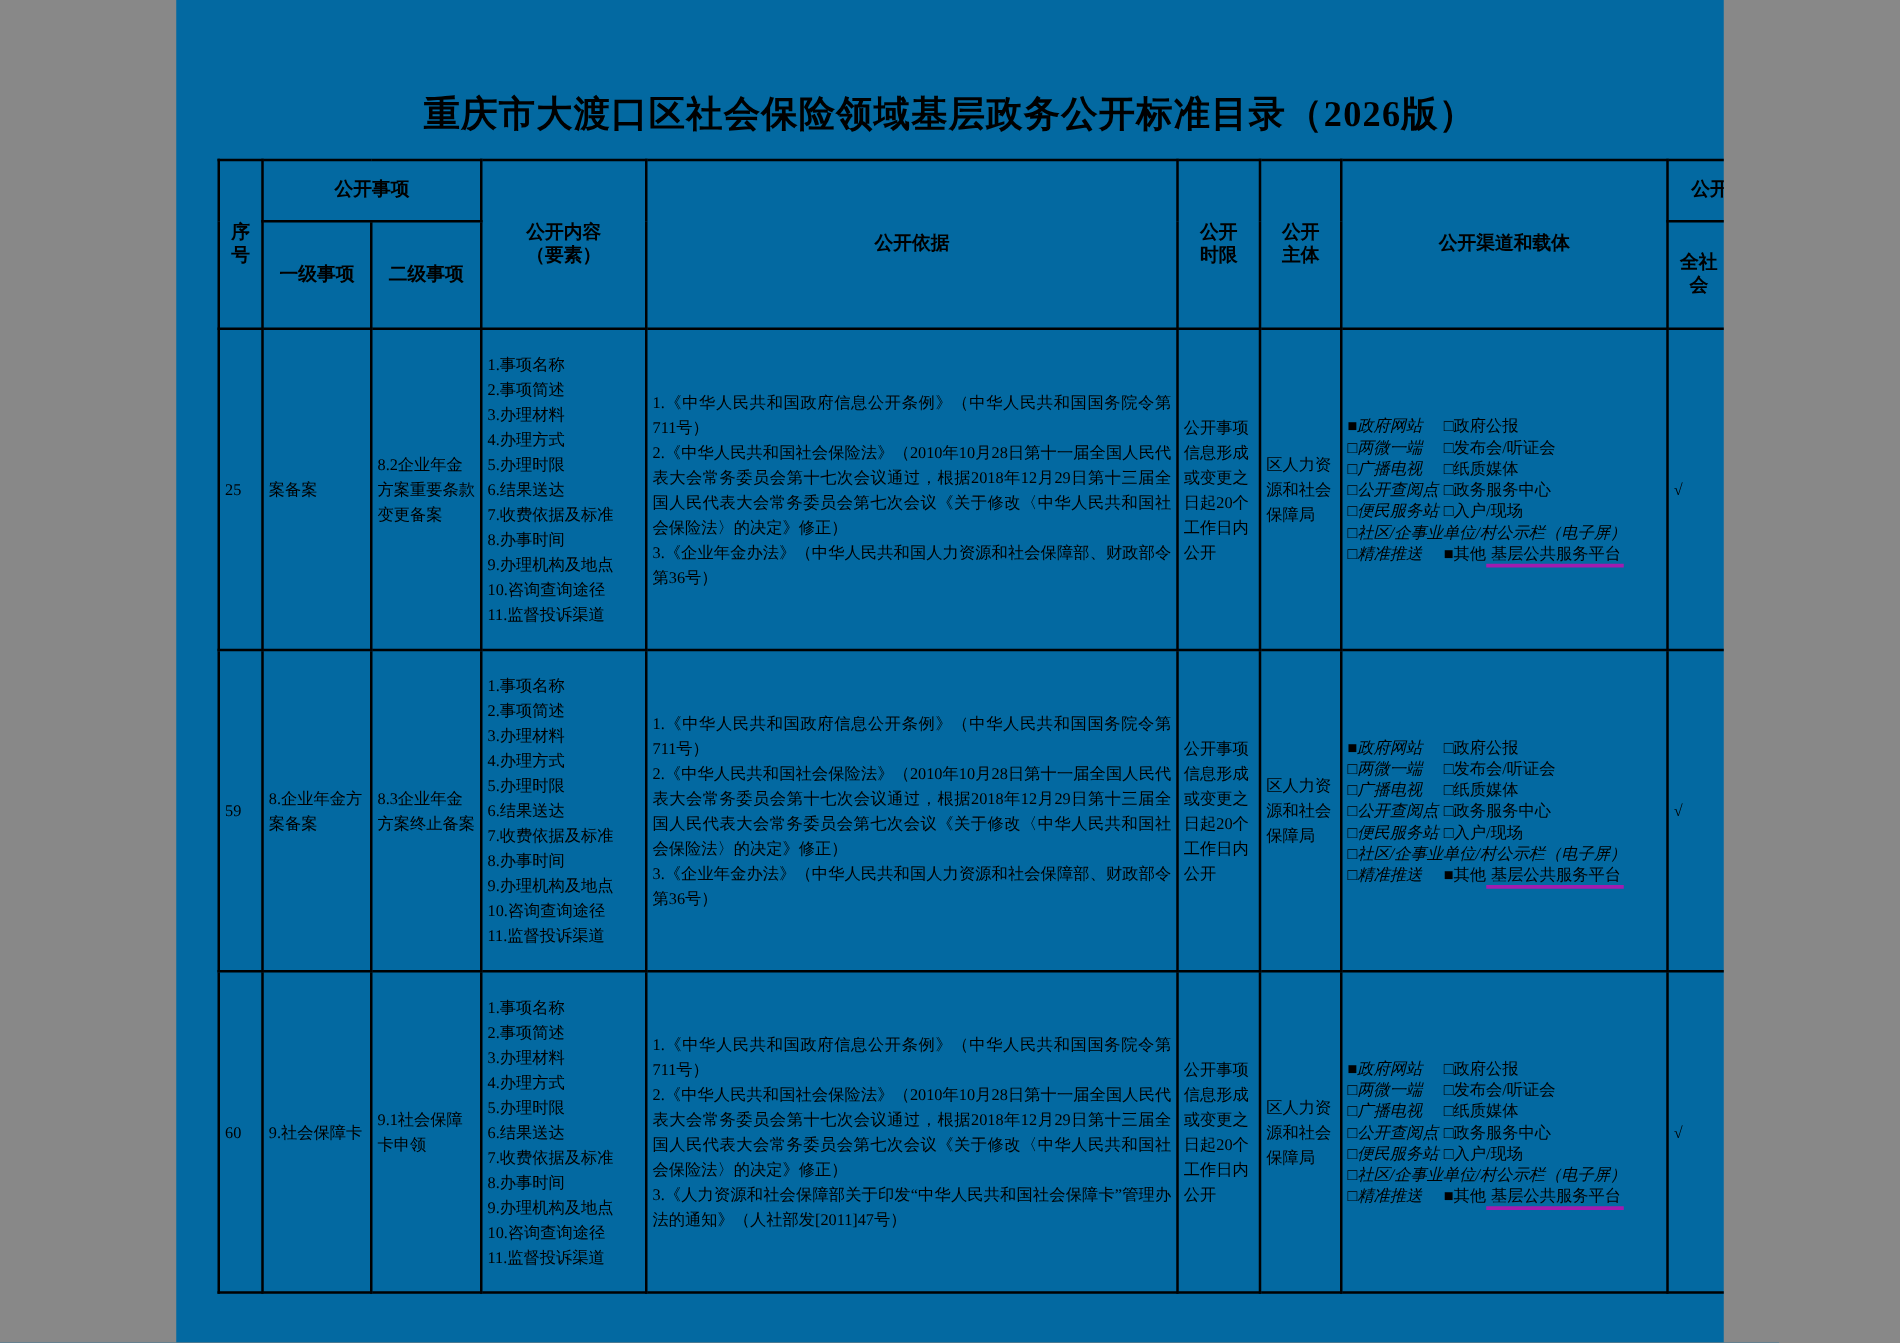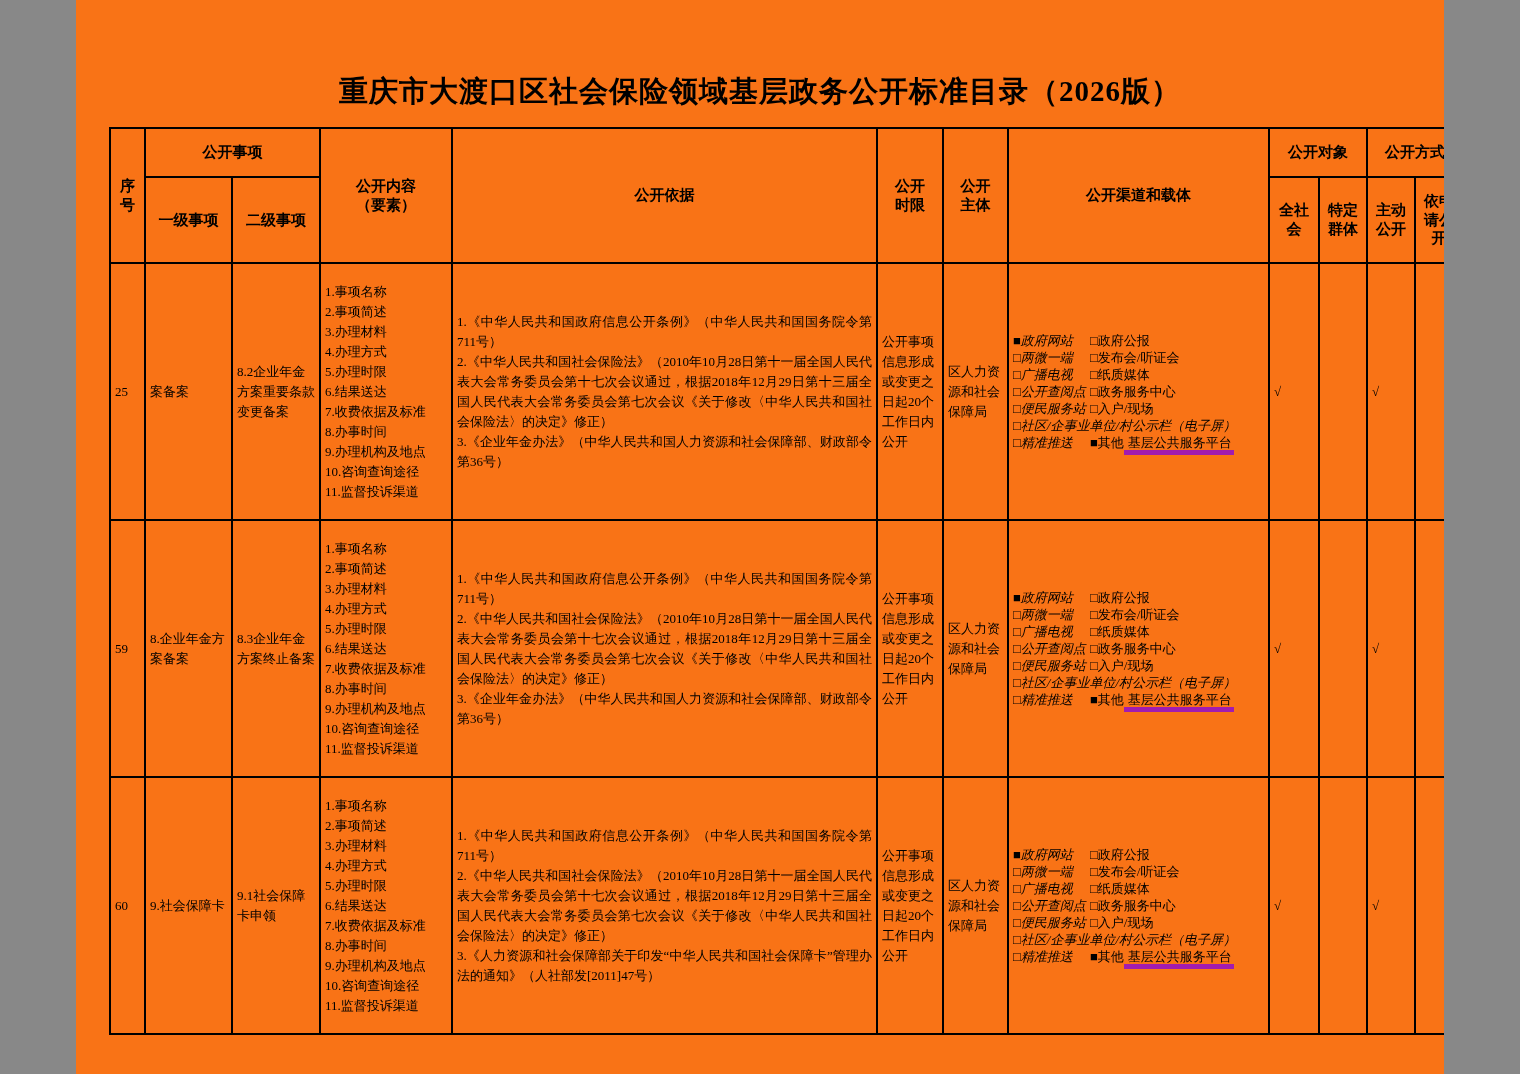--- a/index.html
+++ b/index.html
@@ -3,7 +3,7 @@
 <meta charset="utf-8">
 <style>
   html,body{margin:0;padding:0;background:#888;}
-  .page{position:relative;width:1368px;height:1074px;background:#f97316;margin:0 auto;overflow:hidden;
+  .page{position:relative;width:1238px;height:1074px;background:#0369a1;margin:0 auto;overflow:hidden;
         font-family:"Liberation Serif",serif;color:#000;}
   .title{position:absolute;top:72px;left:0;width:100%;text-align:center;
          font-weight:bold;font-size:29px;letter-spacing:1px;font-family:"Liberation Serif",serif;}

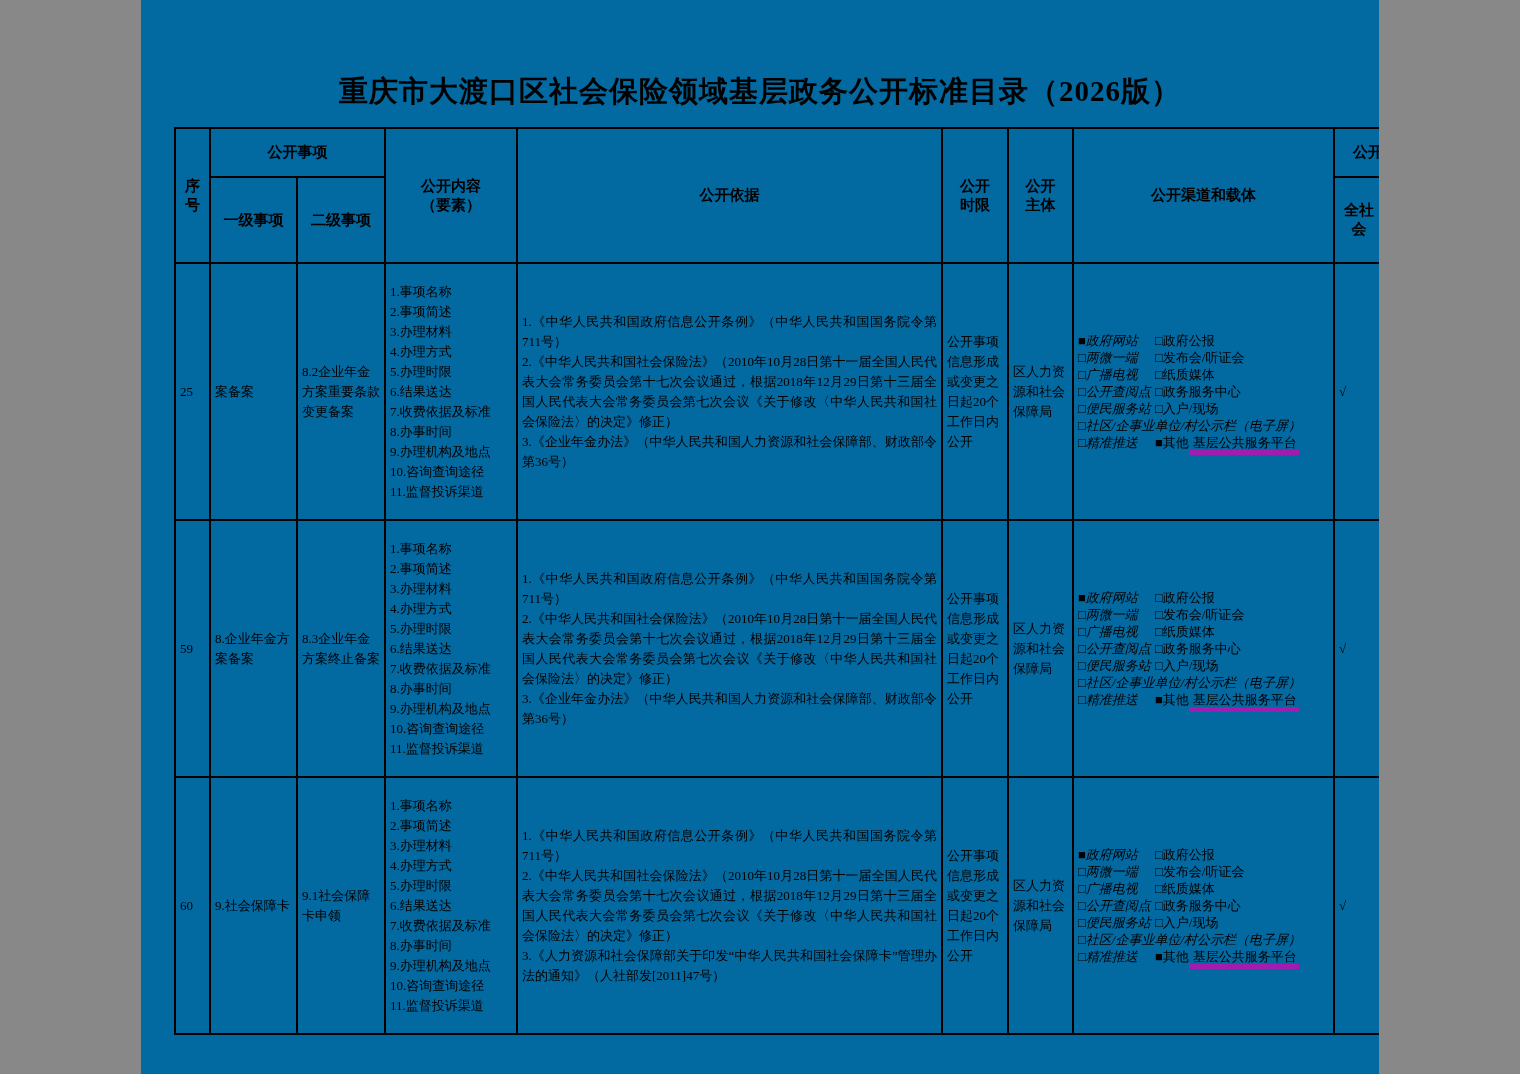--- a/index.html
+++ b/index.html
@@ -23,7 +23,7 @@
   .channels{font-size:13px;line-height:17px;}
   .ch-line{white-space:nowrap;}
   .ch-a{display:inline-block;min-width:74px;margin-right:3px;font-style:italic;}
-  .ch-fill{border-bottom:5px solid #a21caf;padding-left:4px;padding-right:2px;}
+  .ch-fill{border-bottom:3px solid #a21caf;padding-left:4px;padding-right:2px;font-family:Liberation Mono, monospace;}
   .basis-item,.content-item{text-align:justify;}
   .footer{position:absolute;top:1014px;left:0;width:100%;text-align:center;font-size:13px;
           font-family:"Liberation Serif",serif;}

